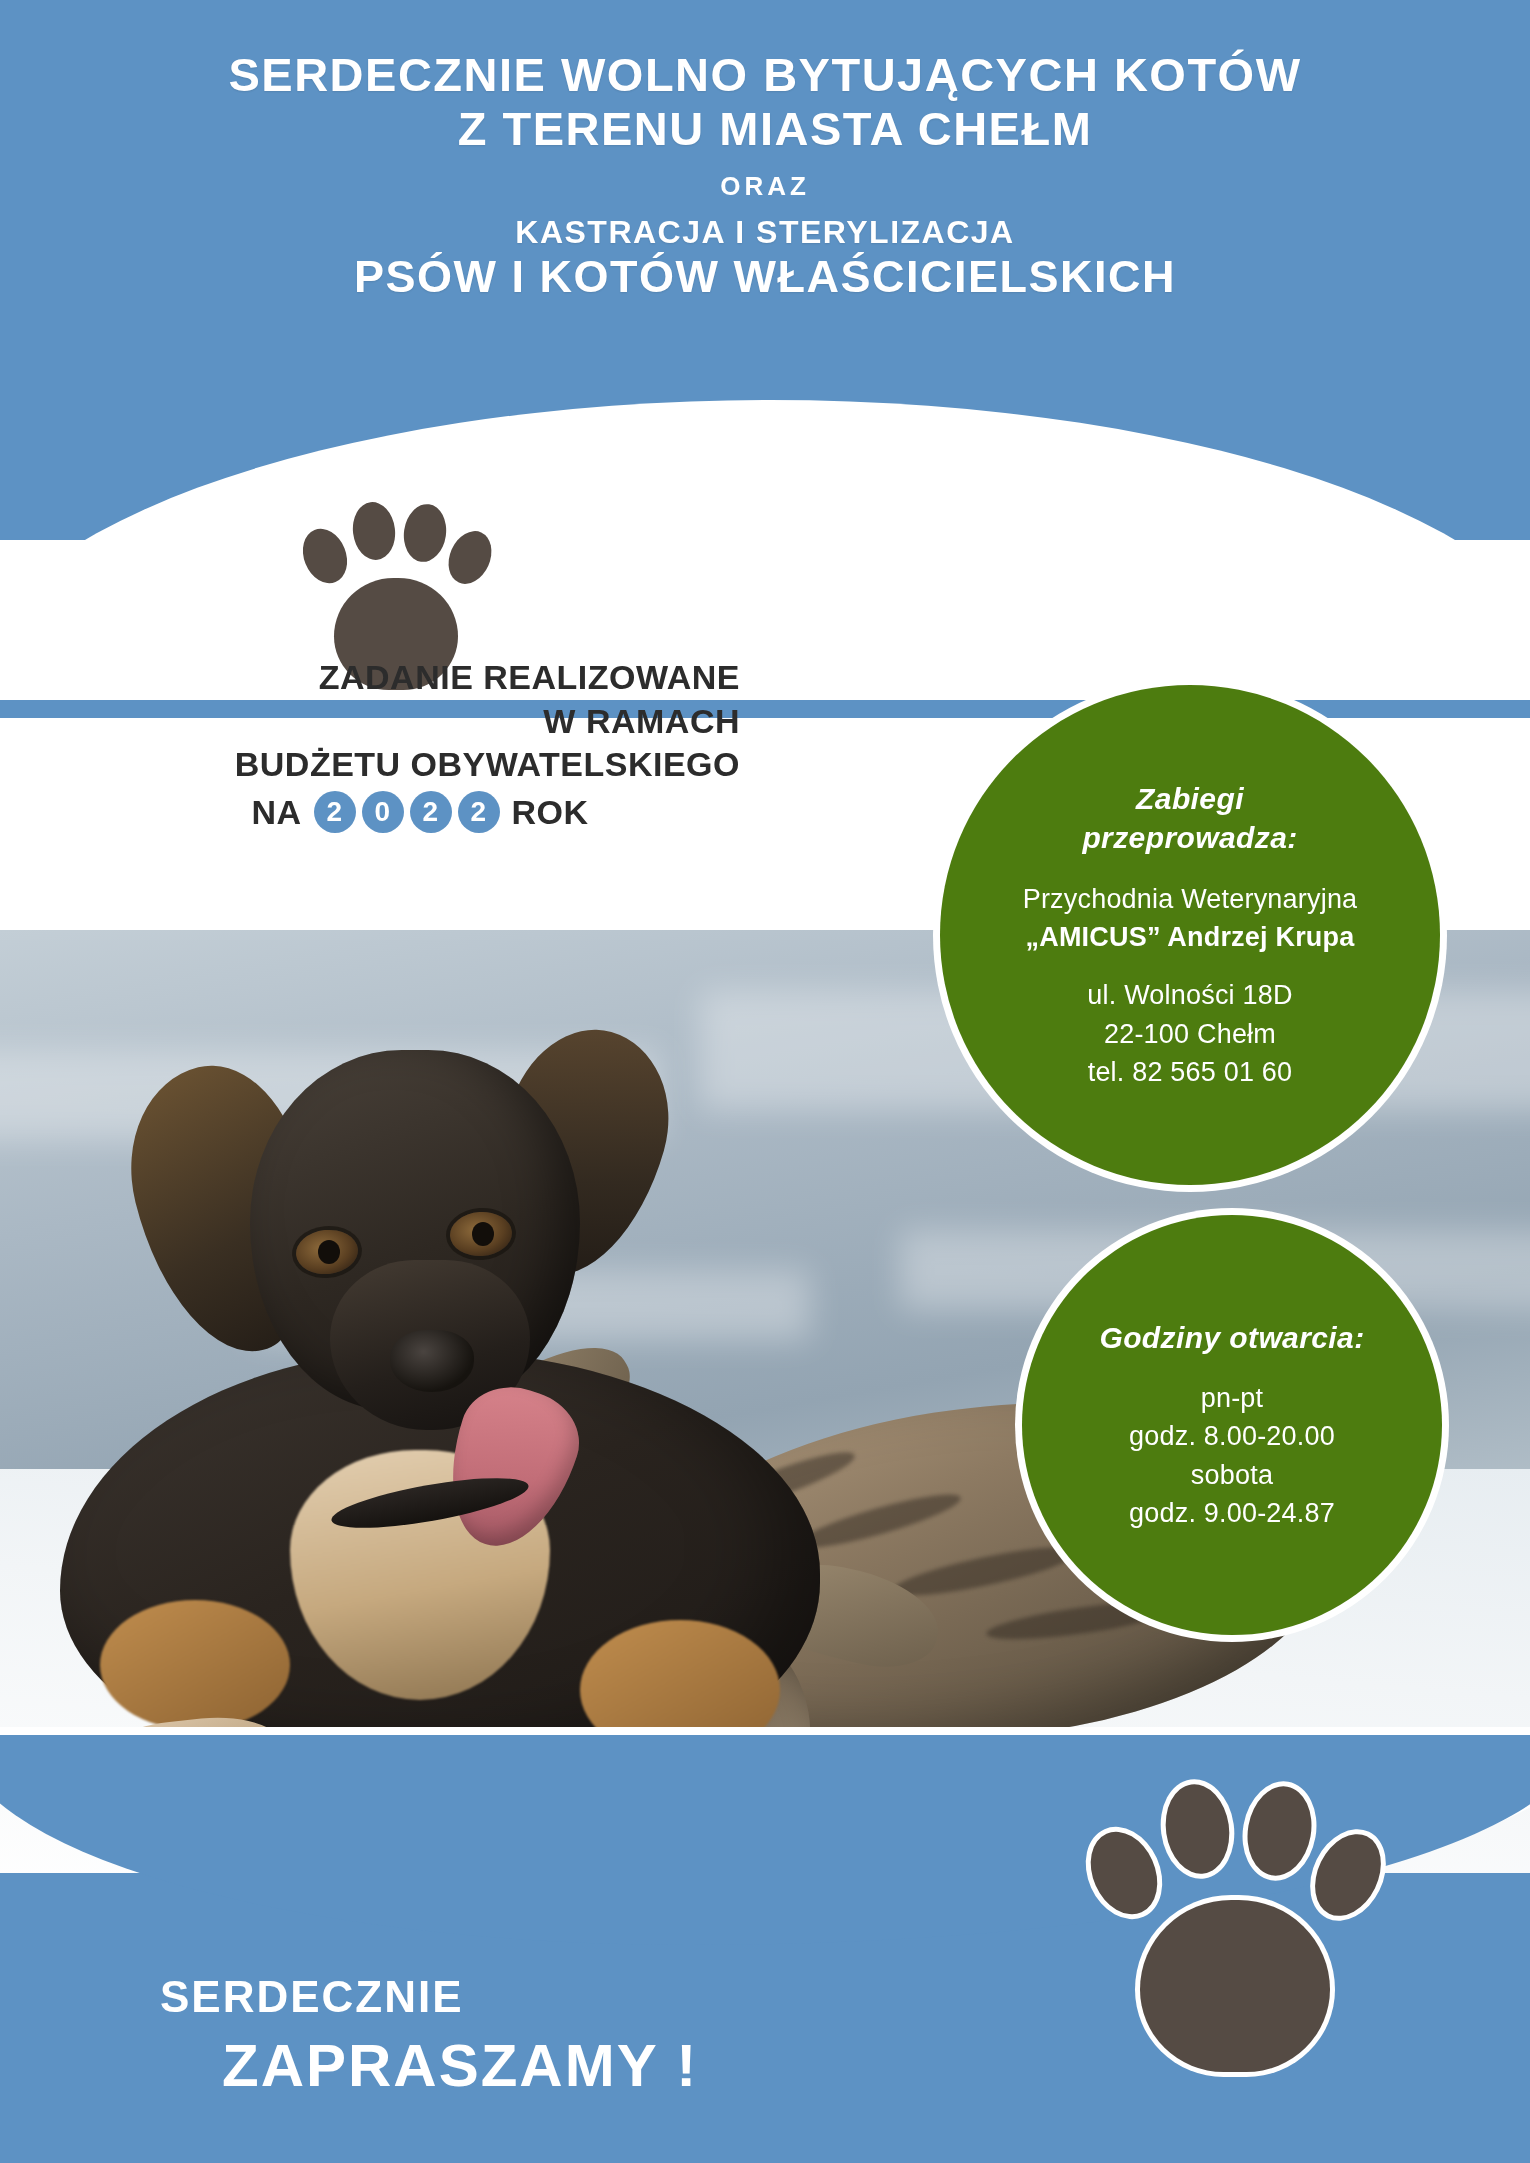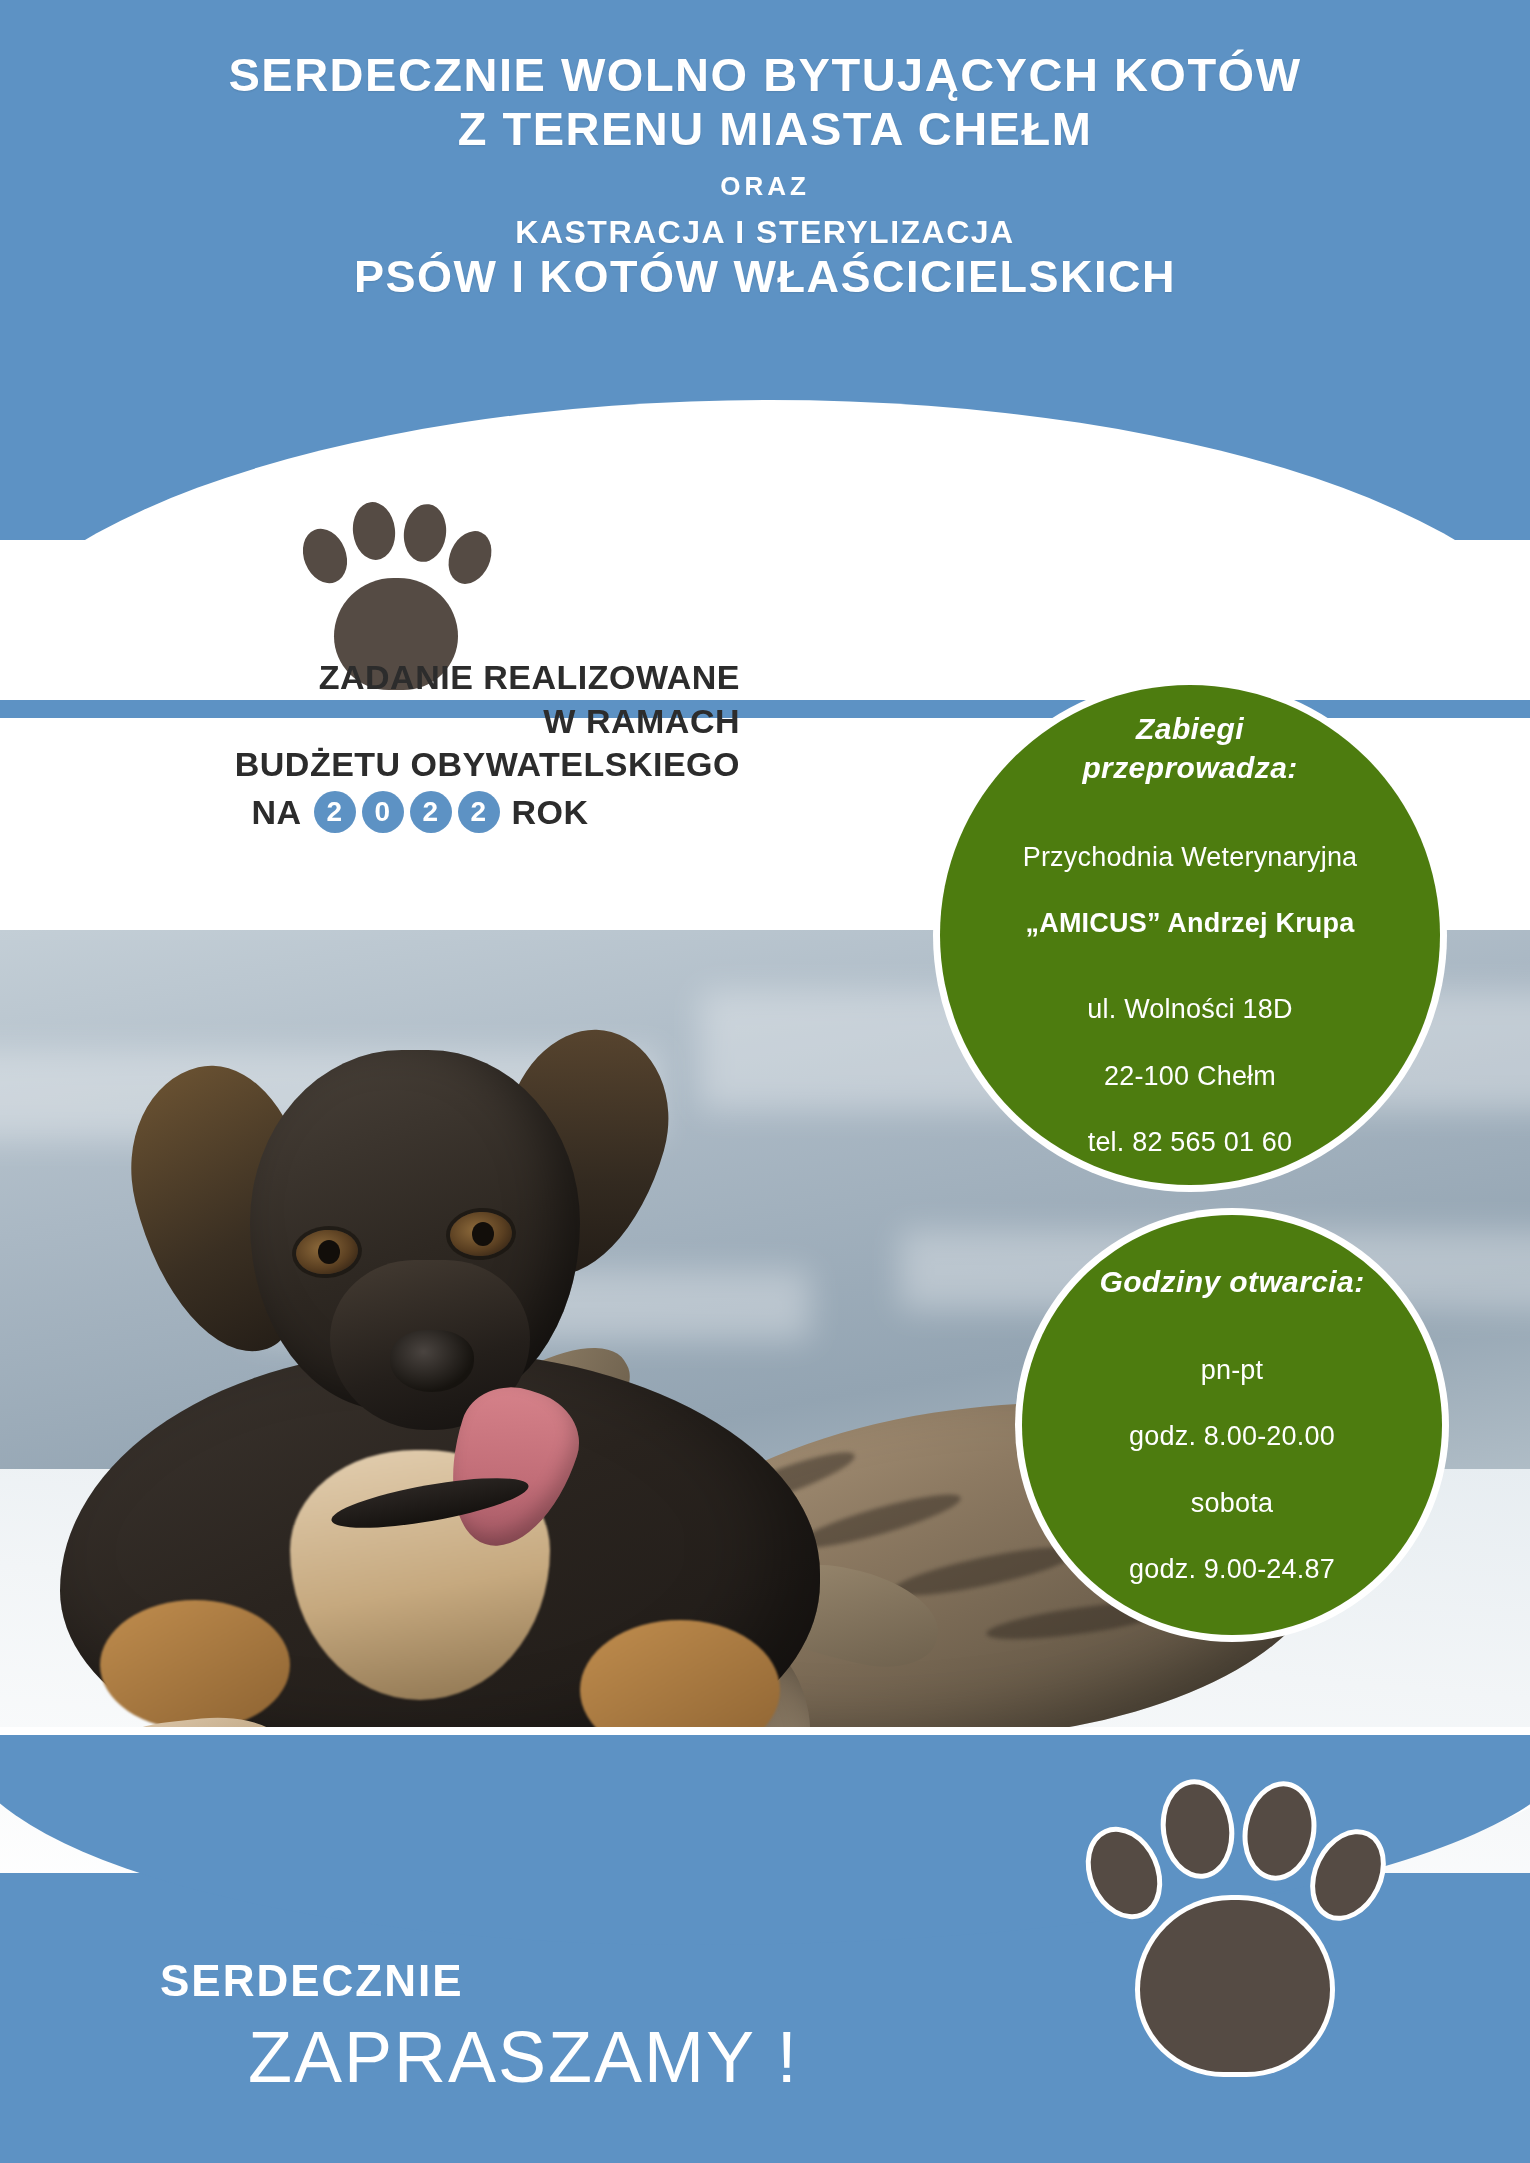--- a/index.html
+++ b/index.html
@@ -354,7 +354,6 @@
     font-size: 27px;
     line-height: 1.42;
     letter-spacing: 0.2px;
-    margin-top: 28px;
   }
   .circ-line.bold { font-weight: bold; }
   .circ-gap { height: 20px; }

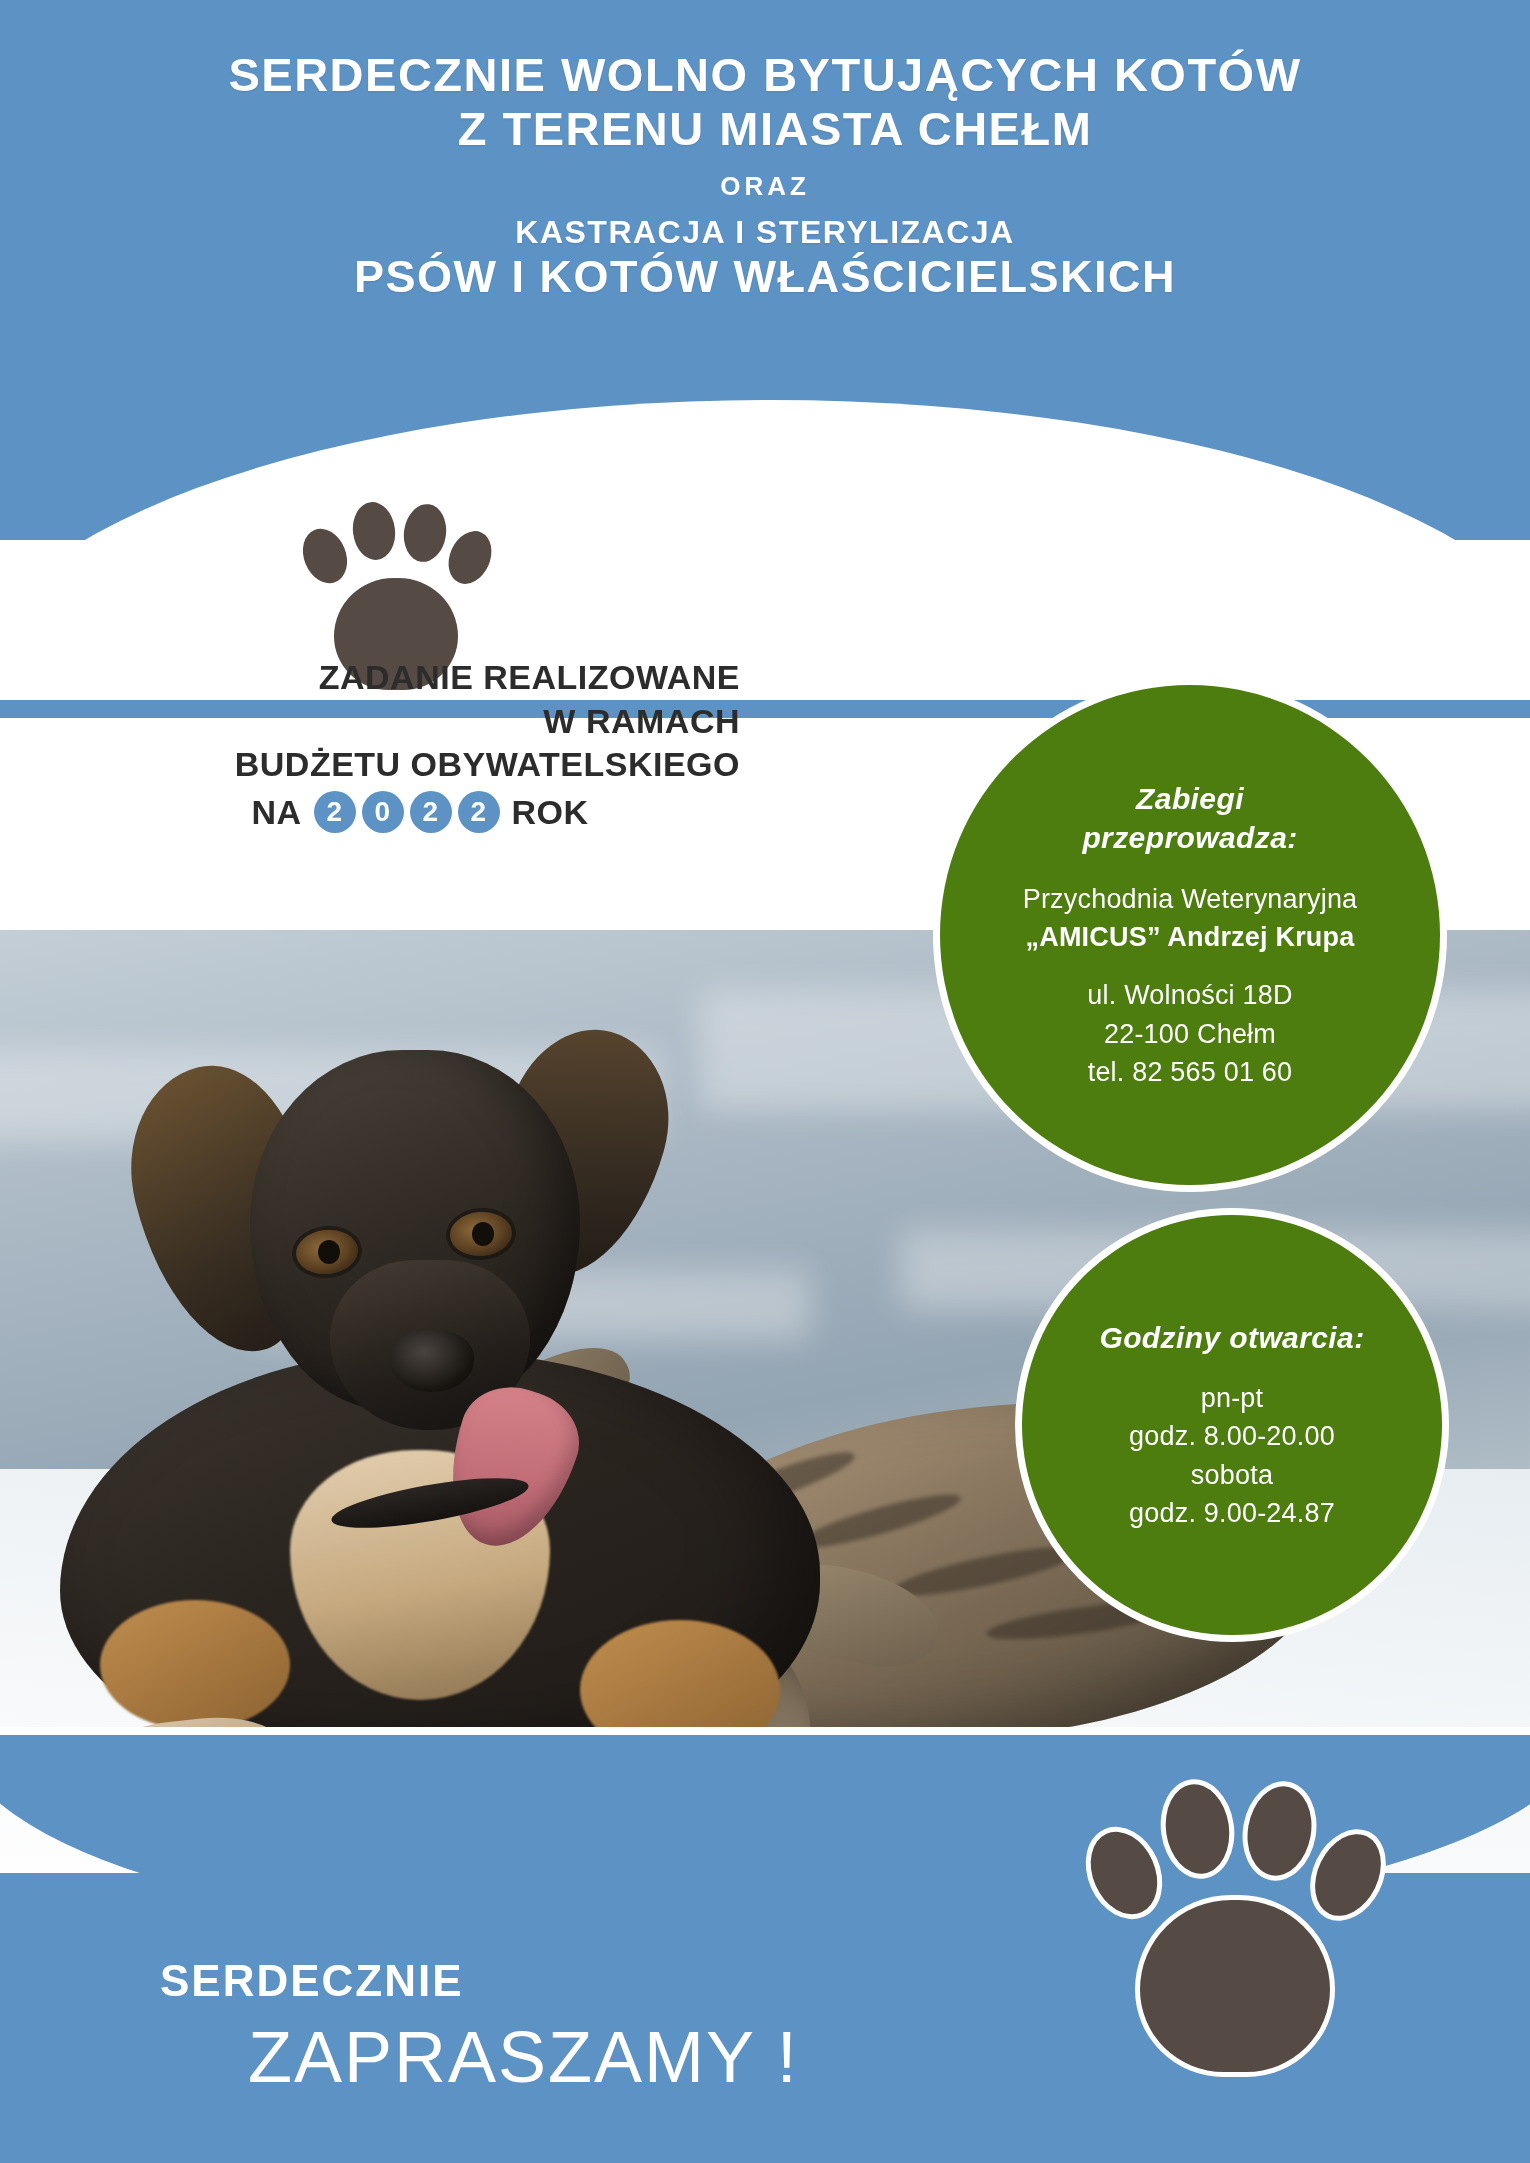--- a/index.html
+++ b/index.html
@@ -402,11 +402,11 @@
     line-height: 1.32;
   }
   .f2 {
-    font-size: 72px;
-    font-weight: normal;
+    font-size: 60px;
+    font-weight: bold;
     letter-spacing: 2px;
     line-height: 1.32;
-    margin-left: 88px;
+    margin-left: 62px;
   }
 </style>
 </head>

